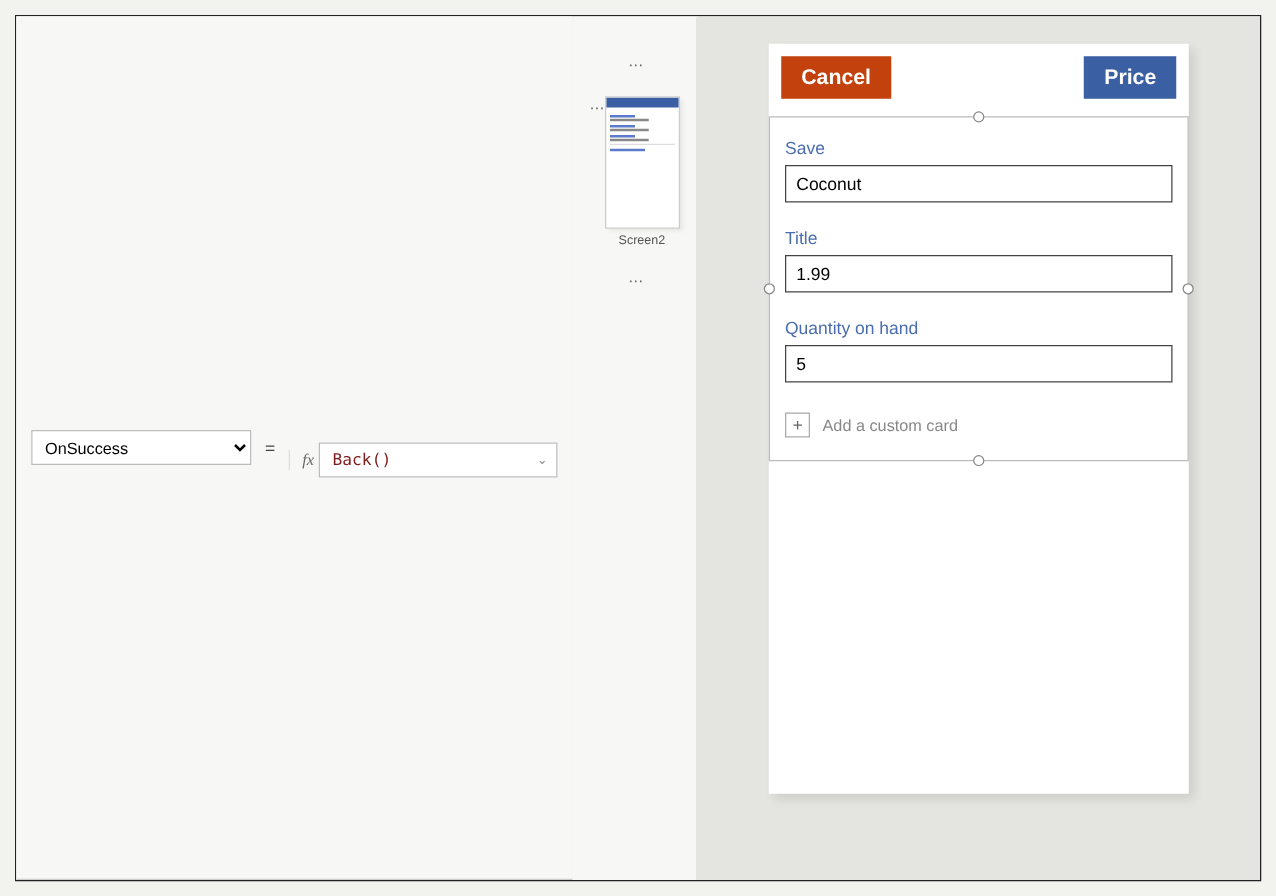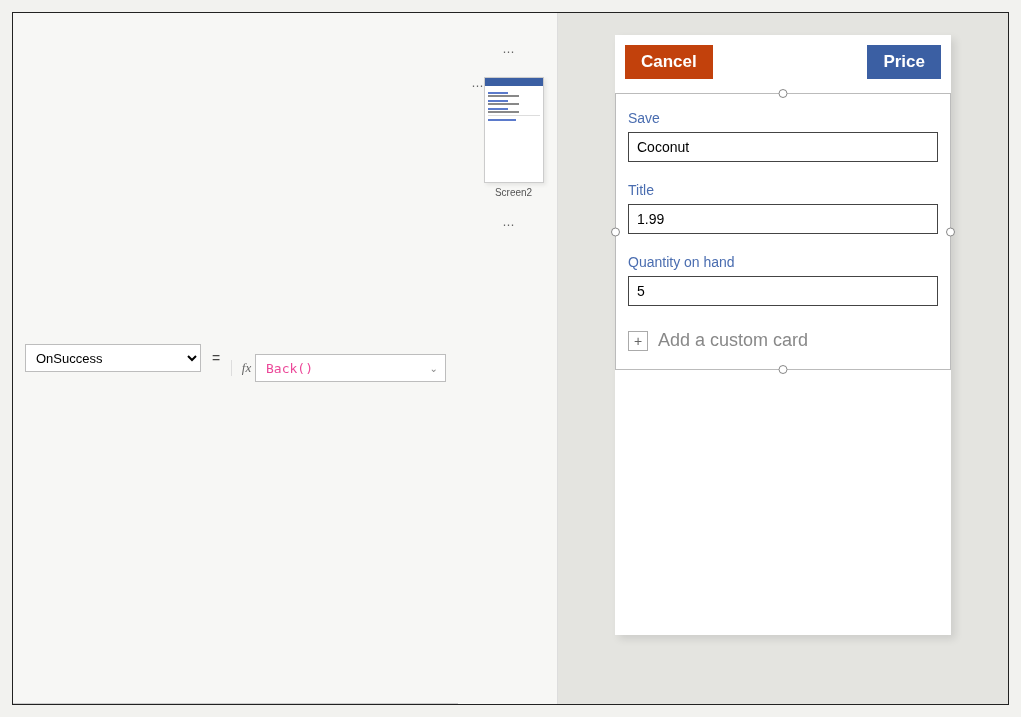--- a/index.html
+++ b/index.html
@@ -232,7 +232,7 @@
     color: #666;
   }
   .add-label {
-    font-size: 18px;
+    font-size: 13px;
     color: #888;
   }
   

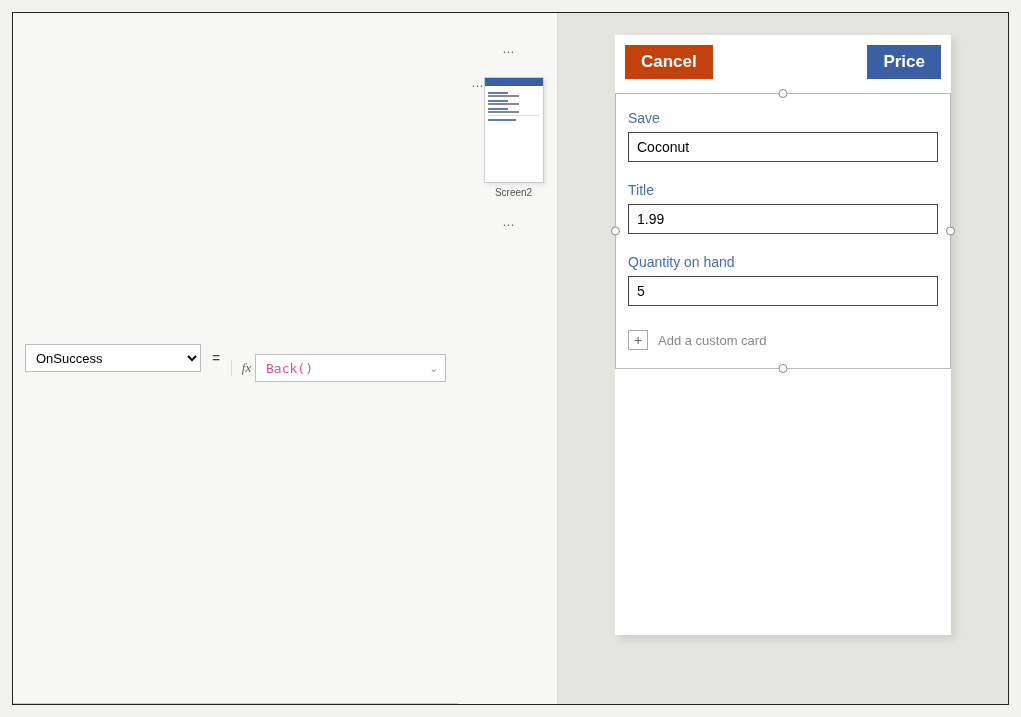--- a/index.html
+++ b/index.html
@@ -64,7 +64,7 @@
     font-family: Consolas, monospace;
     font-size: 13px;
     padding: 2px 10px;
-    color: #ec4899;
+    color: #7f1d1d;
   }
   .formula-wrap {
     flex: 1;

